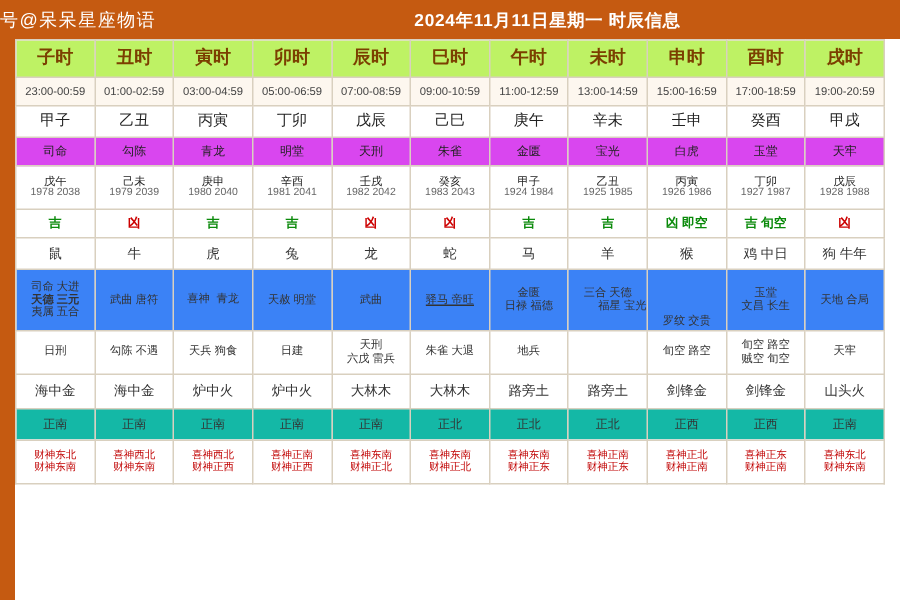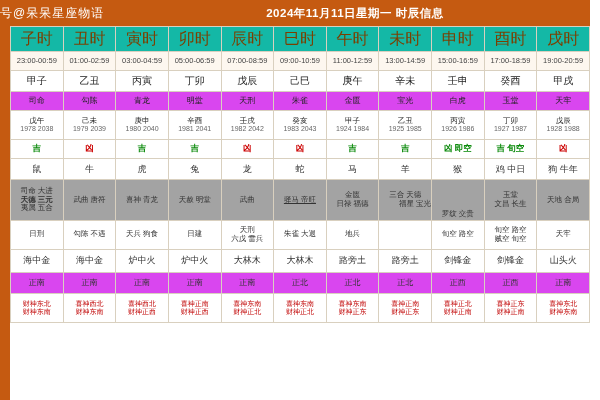--- a/index.html
+++ b/index.html
@@ -18,7 +18,7 @@
   }
   
   .header{
-    position:absolute;left:0;top:0;width:590px;height:26px;
+    position:absolute;left:10px;top:0;width:590px;height:26px;
     background:#c55a11;color:#fff;
     display:flex;align-items:center;
   }

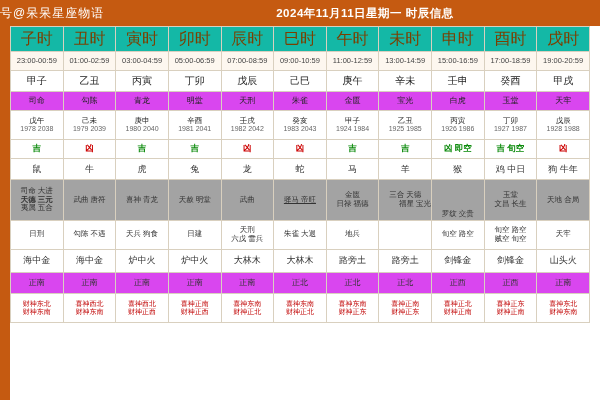--- a/index.html
+++ b/index.html
@@ -48,8 +48,8 @@
     word-break:break-all;
   }
   .row-shi td{
-    background:#14b8a6;
-    font-size:16px;font-weight:normal;color:#7b3f00;height:22px;
+    background:#bef264;
+    font-size:12px;font-weight:bold;color:#7b3f00;height:22px;
   }
   .row-range td{background:#fdf7ef;font-size:7.5px;color:#444;height:16px;}
   .row-gz td{background:#fff;font-size:10px;color:#222;height:18px;}

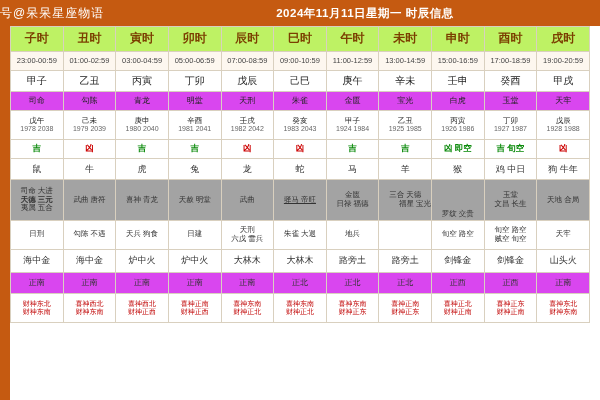--- a/index.html
+++ b/index.html
@@ -57,7 +57,7 @@
   .row-chong td{background:#fff;font-size:7.5px;color:#222;height:26px;margin-left:37px;}
   .row-ji td{background:#fff;font-size:8.5px;height:16px;}
   .row-zodiac td{background:#fff;font-size:9px;height:18px;}
-  .row-yi td{background:#a3a3a3;font-size:7.5px;height:34px;}
+  .row-yi td{background:#3b82f6;font-size:7.5px;height:34px;}
   .row-ji2 td{background:#fff;font-size:7.5px;height:26px;}
   .row-nayin td{background:#fff;font-size:9px;height:20px;}
   .row-cai td{background:#d946ef;font-size:8px;height:18px;}

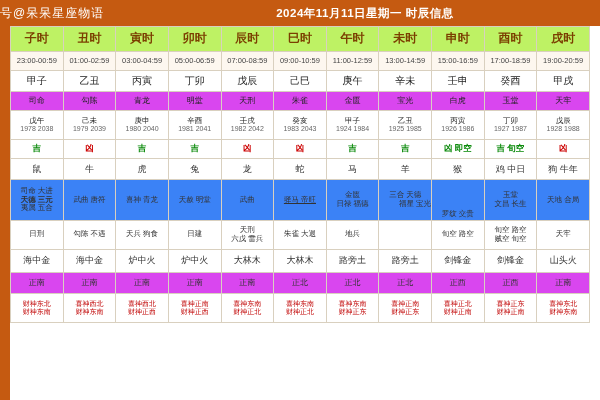--- a/index.html
+++ b/index.html
@@ -215,7 +215,7 @@
             <span style="display: block;">武曲 唐符</span>
           </td>
           <td>
-            <span style="display: block;">喜神 青龙</span>
+            <span style="display: block; font-family: Liberation Mono, monospace;">喜神 青龙</span>
           </td>
           <td>
             <span style="display: block;">天赦 明堂</span>

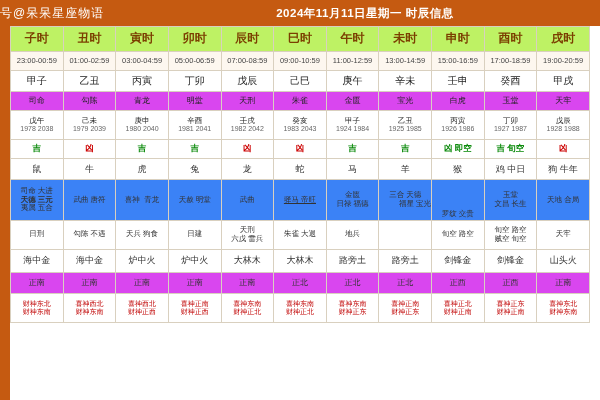--- a/index.html
+++ b/index.html
@@ -60,7 +60,7 @@
   .row-yi td{background:#3b82f6;font-size:7.5px;height:34px;}
   .row-ji2 td{background:#fff;font-size:7.5px;height:26px;}
   .row-nayin td{background:#fff;font-size:9px;height:20px;}
-  .row-cai td{background:#d946ef;font-size:8px;height:18px;}
+  .row-cai td{background:#14b8a6;font-size:8px;height:18px;}
   .row-fang td{background:#fff;font-size:7px;height:26px;color:#c00000;}
 
   .ji-green{color:#0b8a0b;font-weight:bold;}

